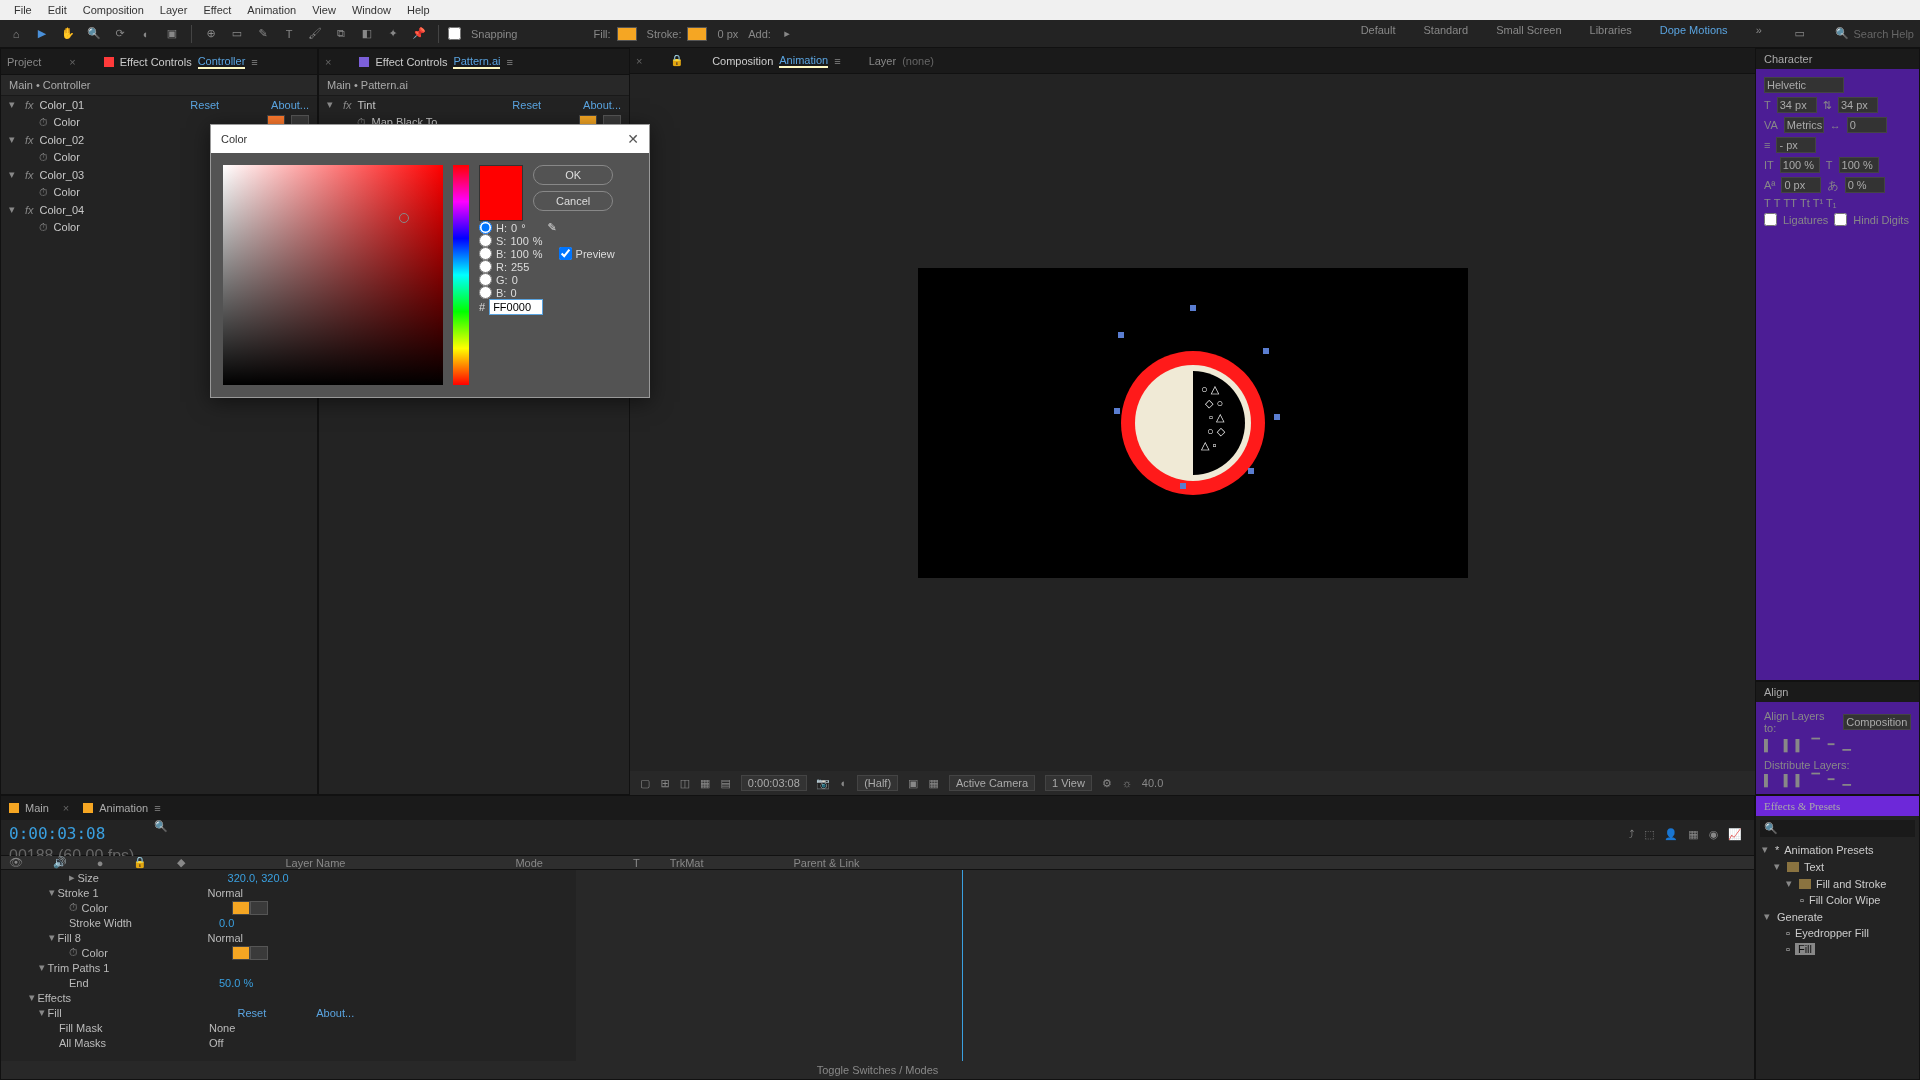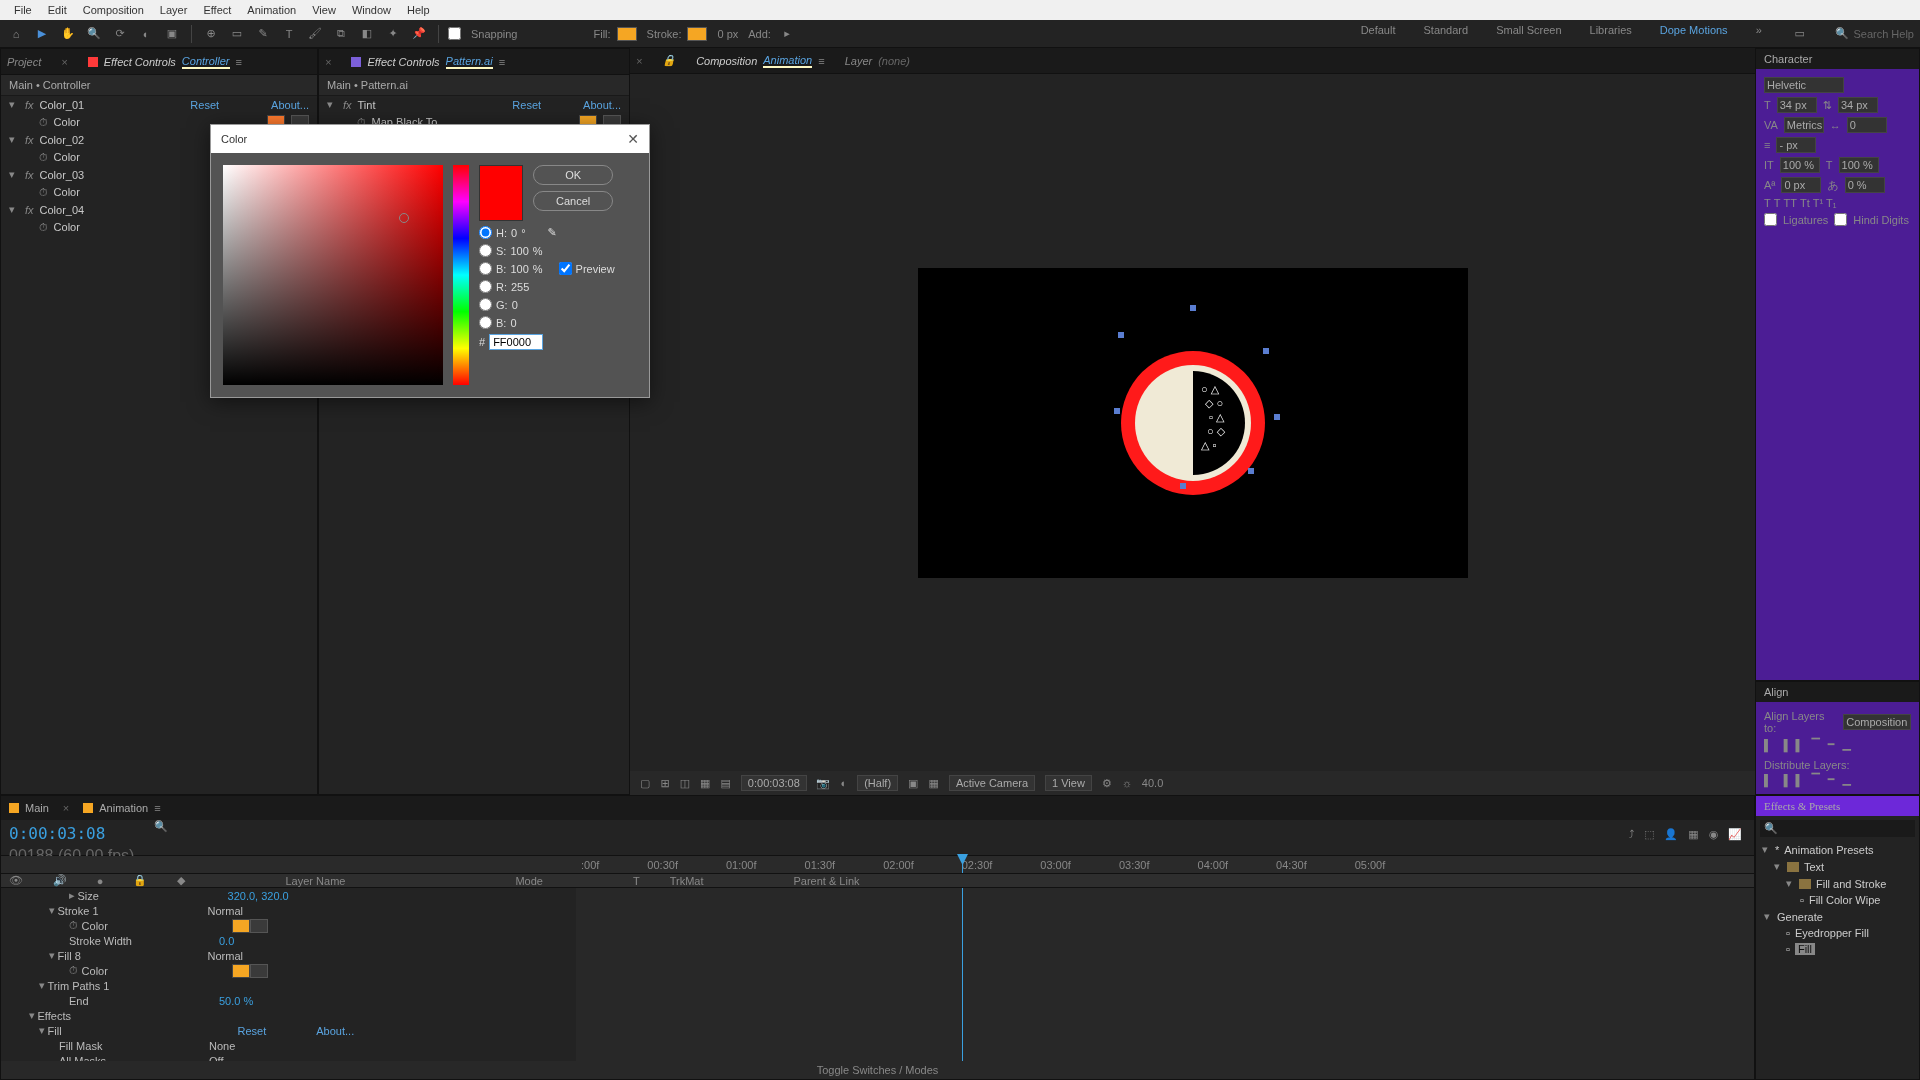--- a/index.html
+++ b/index.html
@@ -23,7 +23,7 @@
     
     .app { display:flex; height: calc(100% - 20px - 28px - 285px); }
     .panel { background:#232323; border:1px solid #111; display:flex; flex-direction:column; }
-    .panel-tabs { background:#1a1a1a; height:26px; display:flex; align-items:center; padding:0 6px; gap:20px; border-bottom:1px solid #111;font-style:italic;}
+    .panel-tabs { background:#1a1a1a; height:26px; display:flex; align-items:center; padding:0 6px; gap:28px; border-bottom:1px solid #111;}
     .panel-tabs .tab { color:#888; display:flex; align-items:center; gap:6px; }
     .panel-tabs .tab.active { color:#ccc; }
     .active-underline { border-bottom: 2px solid #fef9c3; padding-bottom:0; }

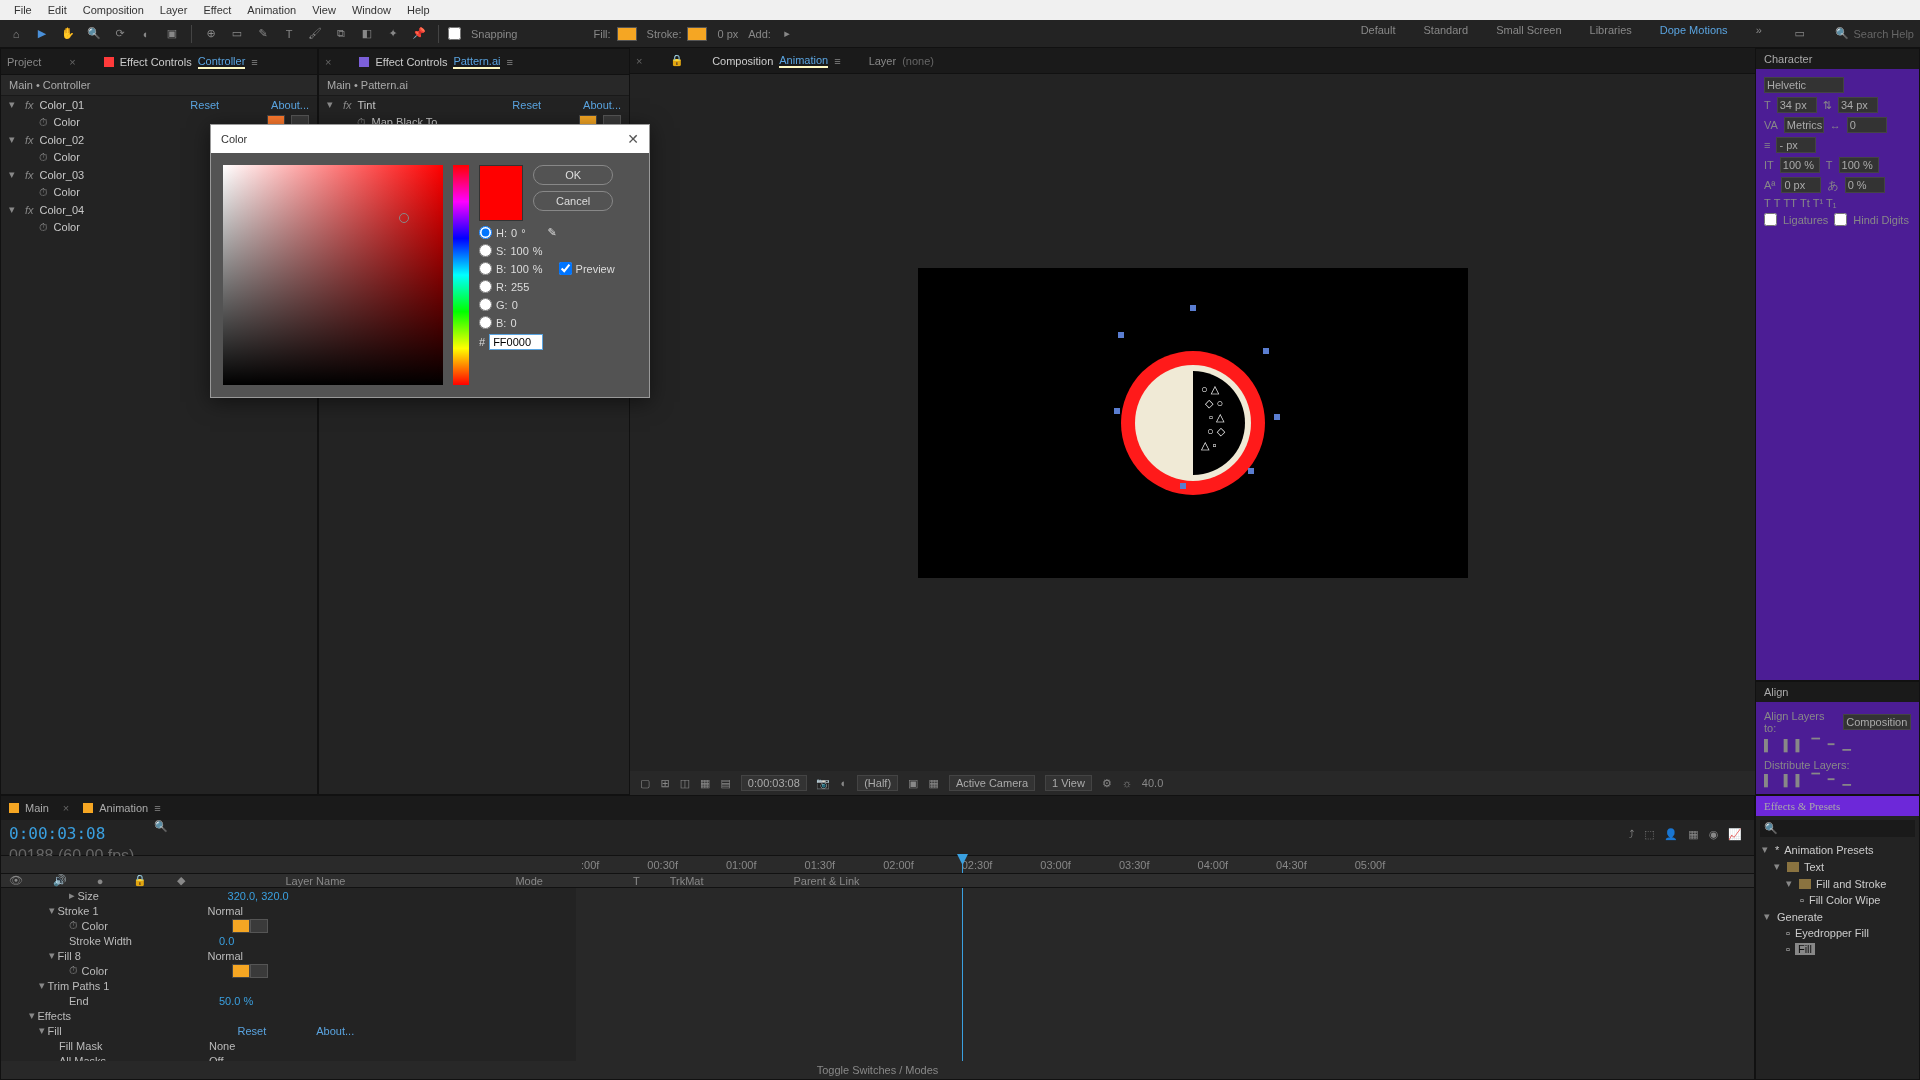--- a/index.html
+++ b/index.html
@@ -61,7 +61,7 @@
     .sv-box { width:220px; height:220px; background: linear-gradient(to top, #000, transparent), linear-gradient(to right, #fff, #ff0000); position:relative; }
     .sv-cursor { position:absolute; width:10px; height:10px; border:1px solid #888; border-radius:50%; left:176px; top:48px;}
     .hue-strip { width:16px; height:220px; background: linear-gradient(to bottom,#f00,#f0f,#00f,#0ff,#0f0,#ff0,#f00); }
-    .dialog-right { display:flex; flex-direction:column; gap:5px; color:#ddd;}
+    .dialog-right { display:flex; flex-direction:column; color:#ddd;}
     .color-preview { width:44px; height:56px; background:#ff0000; border:1px solid #333;}
     .dlg-btn { background:#535353; border:1px solid #888; border-radius:12px; color:#ddd; padding:3px 22px; text-align:center;}
     .dlg-row { display:flex; align-items:center; gap:4px; font-size:11px;}

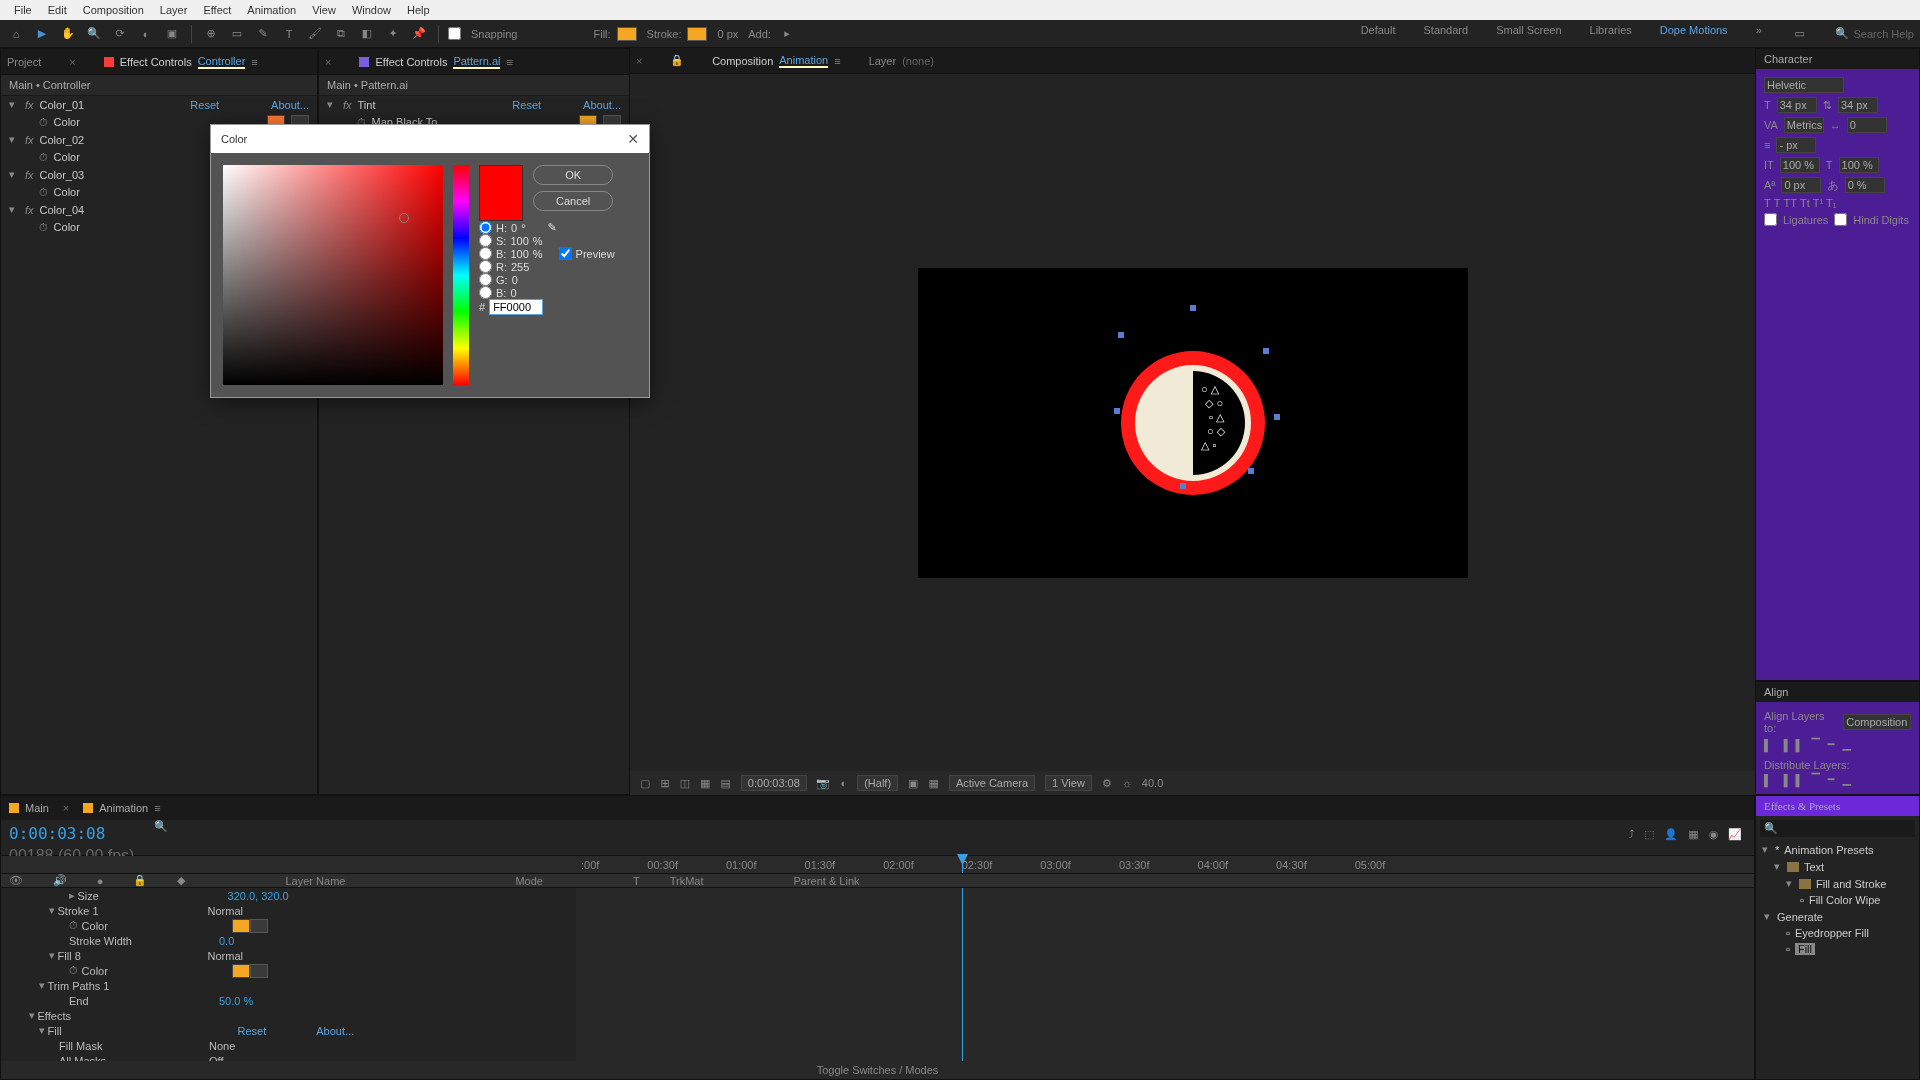--- a/index.html
+++ b/index.html
@@ -490,20 +490,6 @@
         <span>📈</span>
       </div>
     </div>
-    <div class="tl-ruler">
-      <span>:00f</span>
-      <span>00:30f</span>
-      <span>01:00f</span>
-      <span>01:30f</span>
-      <span>02:00f</span>
-      <span>02:30f</span>
-      <span>03:00f</span>
-      <span>03:30f</span>
-      <span>04:00f</span>
-      <span>04:30f</span>
-      <span>05:00f</span>
-      <div class="playhead"></div>
-    </div>
     <div class="tl-cols">
       <span>👁</span>
         <span>🔊</span>

